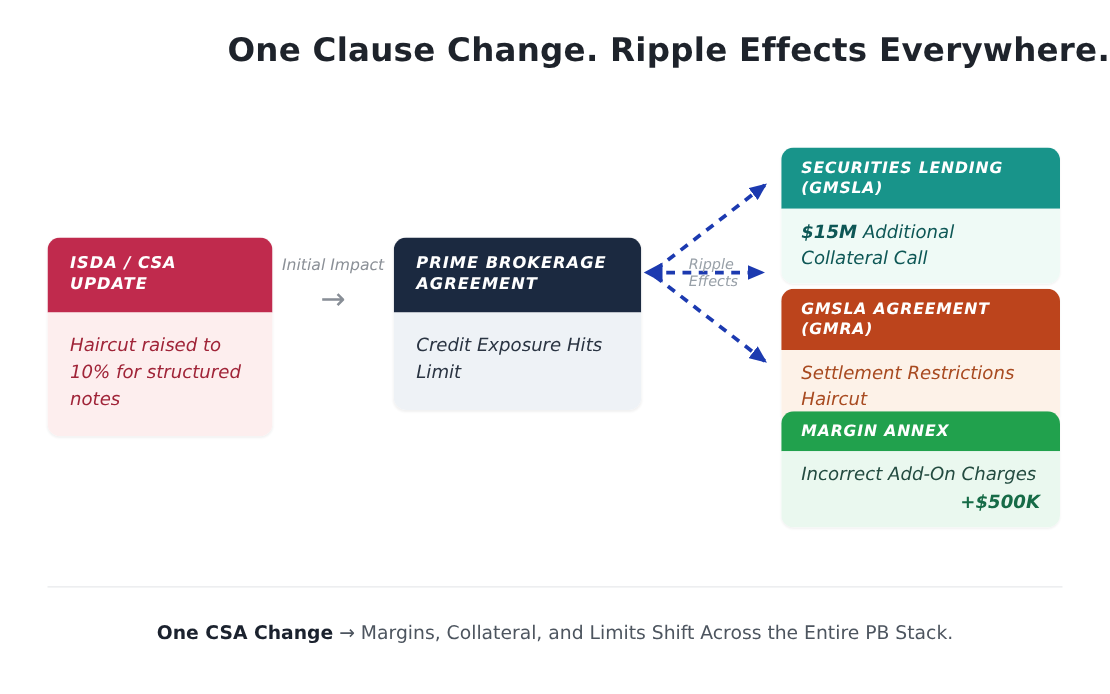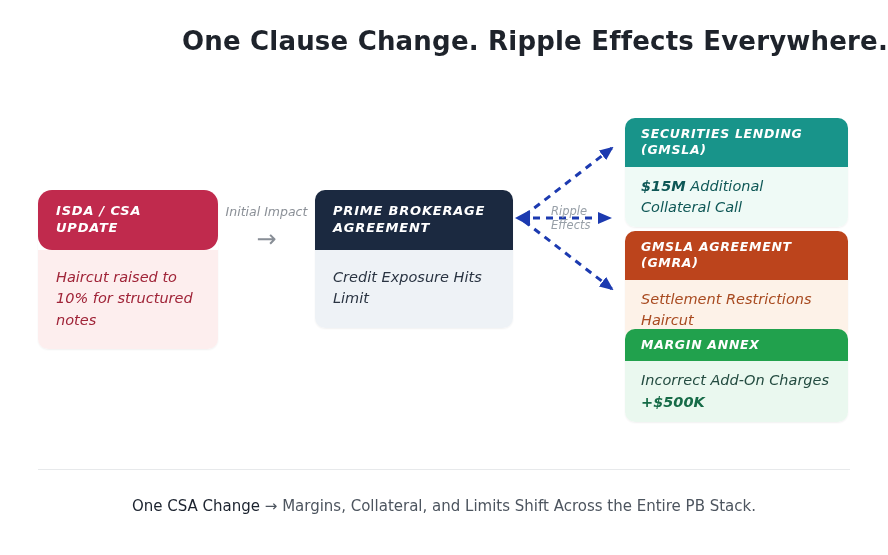--- a/index.html
+++ b/index.html
@@ -48,7 +48,7 @@
   .eff3{top:329px;}
   .eff3 .hdr{background:#21a14d;min-height:16px;}
   .eff3 .bod{background:#eaf8ef;color:#234b40;min-height:42px;}
-  .hl{font-weight:700;}
+  .hl{font-weight:700;text-align:right;}
   .eff3 .hl{color:#166b47;}
 
   .divider{position:absolute;left:38px;top:469px;width:812px;height:1px;background:#e7e9eb;}

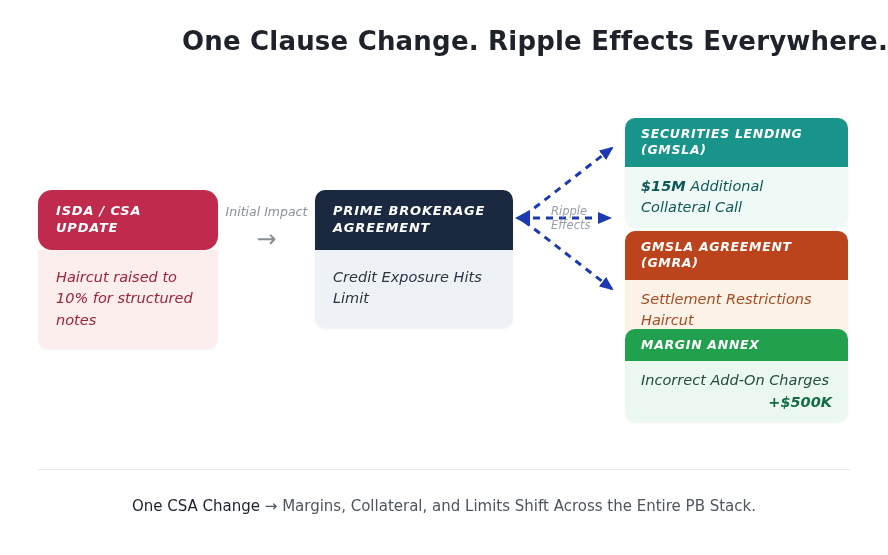--- a/index.html
+++ b/index.html
@@ -17,7 +17,7 @@
 
   
   .src{left:38px;top:190px;width:180px;}
-  .src .hdr{background:#c02a4d;min-height:31px;border-radius:14px;}
+  .src .hdr{background:#c02a4d;min-height:31px;}
   .src .bod{background:#fdeeee;color:#a02438;min-height:65px;}
 
   

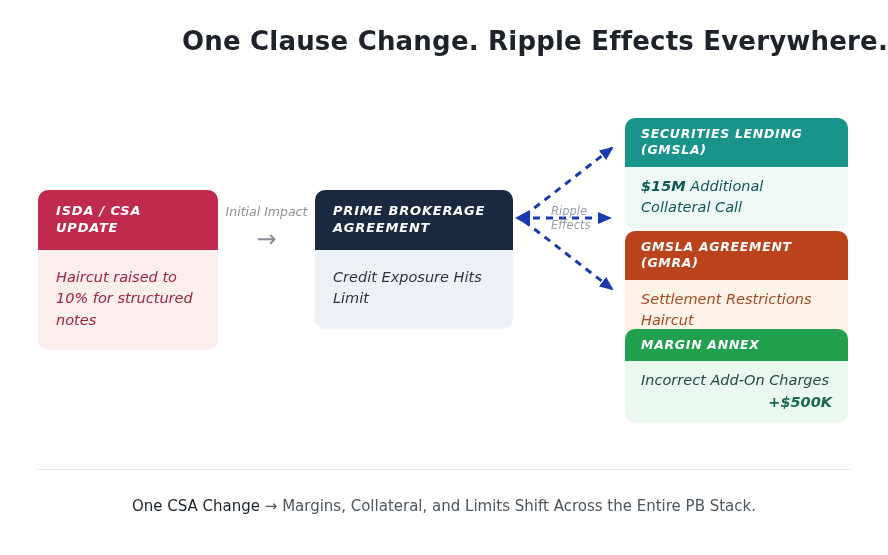--- a/index.html
+++ b/index.html
@@ -53,7 +53,7 @@
 
   .divider{position:absolute;left:38px;top:469px;width:812px;height:1px;background:#e7e9eb;}
   .footer{position:absolute;left:0;top:497px;width:100%;text-align:center;font-size:15px;color:#4d555f;}
-  .footer .b{font-weight:400;color:#1b222e;}
+  .footer .b{font-weight:700;color:#1b222e;}
 </style>
 </head>
 <body>

